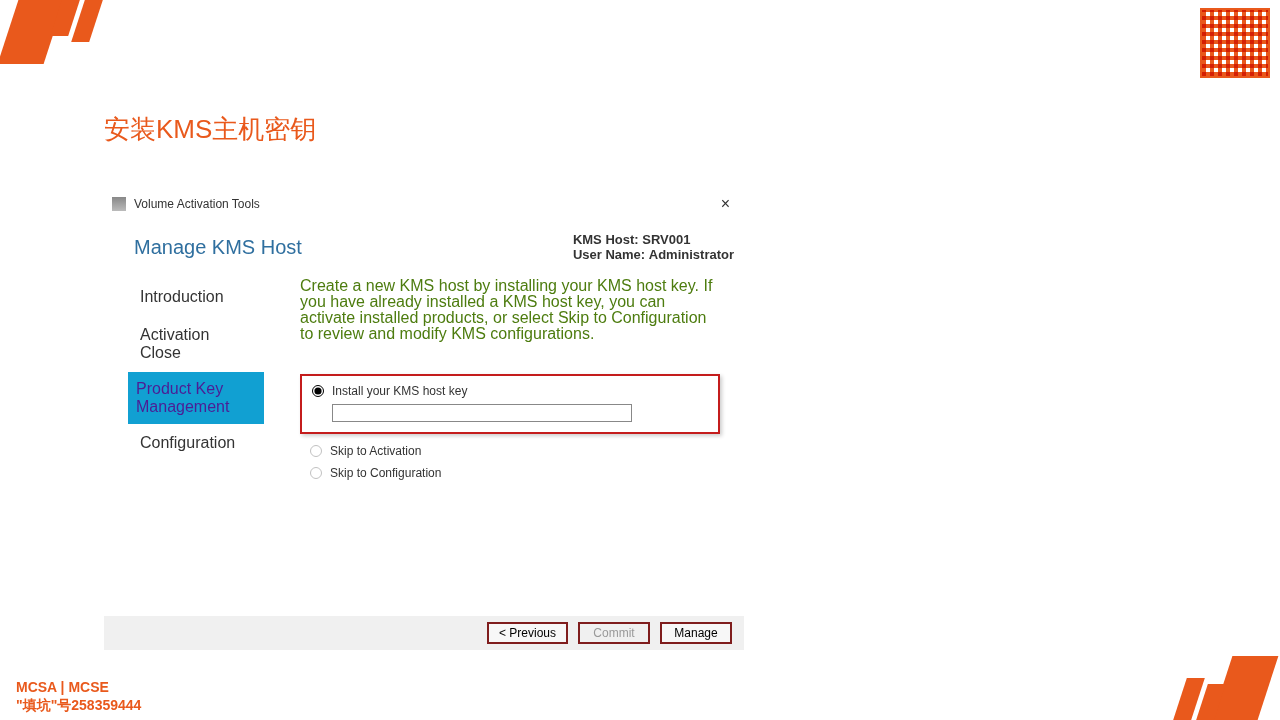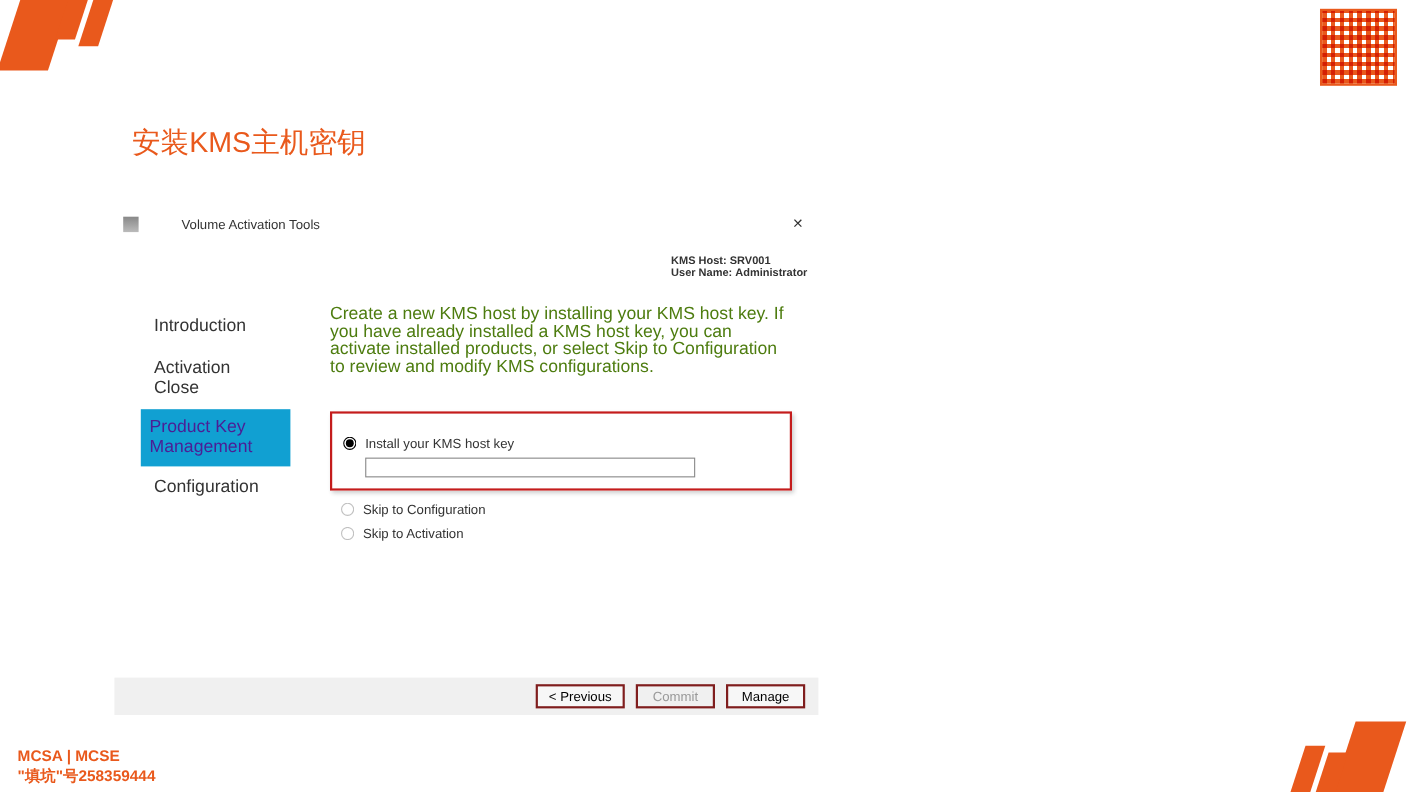--- a/index.html
+++ b/index.html
@@ -25,7 +25,7 @@
   repeating-linear-gradient(90deg,#e9591c 0 4px,#fff 4px 8px);
   background-blend-mode: multiply; border: 2px solid #e9591c; }
 
-.slide-title { position: absolute; top: 112px; left: 120px; color: #e9591c; font-size: 26px; font-weight: 400; }
+.slide-title { position: absolute; top: 112px; left: 104px; color: #e9591c; font-size: 26px; font-weight: 400; }
 
 
 .footer { position: absolute; left: 16px; bottom: 6px; color: #e9591c; font-size: 14px; line-height: 18px; font-weight: bold; }

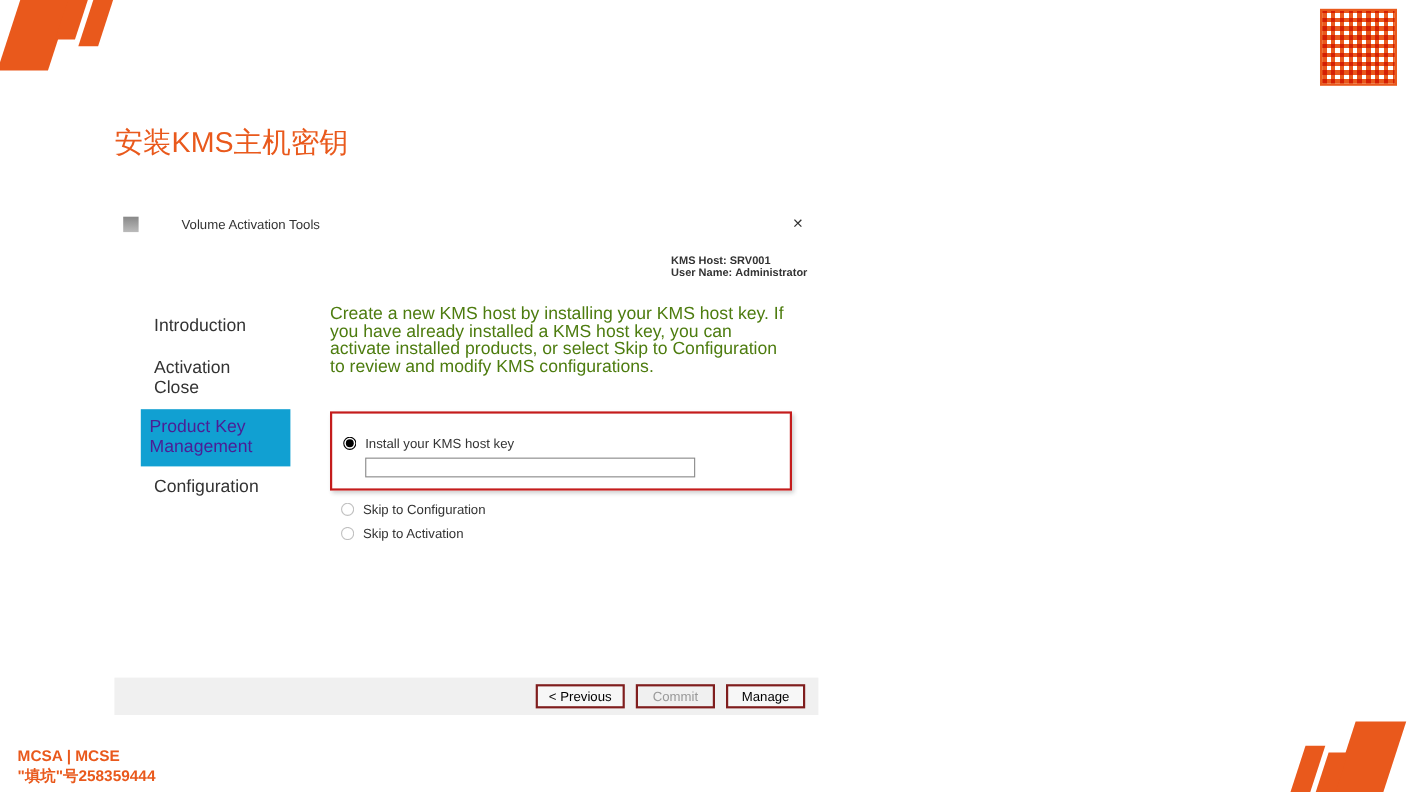--- a/index.html
+++ b/index.html
@@ -34,7 +34,7 @@
 .wizard { position: absolute; left: 104px; top: 190px; width: 640px; height: 460px; background: #fff; }
 .titlebar { height: 28px; display: flex; align-items: center; padding: 0 8px; }
 .titlebar .wicon { width: 14px; height: 14px; margin-right: 8px; background: linear-gradient(#888,#bbb); }
-.titlebar .wt { font-size: 12px; color: #333; margin-left: 31px; }
+.titlebar .wt { font-size: 12px; color: #333; }
 .titlebar .close { margin-left: auto; font-size: 16px; line-height: 1; color: #333; padding: 0 6px; cursor: pointer; }
 
 .wiz-body { position: relative; height: 398px; }

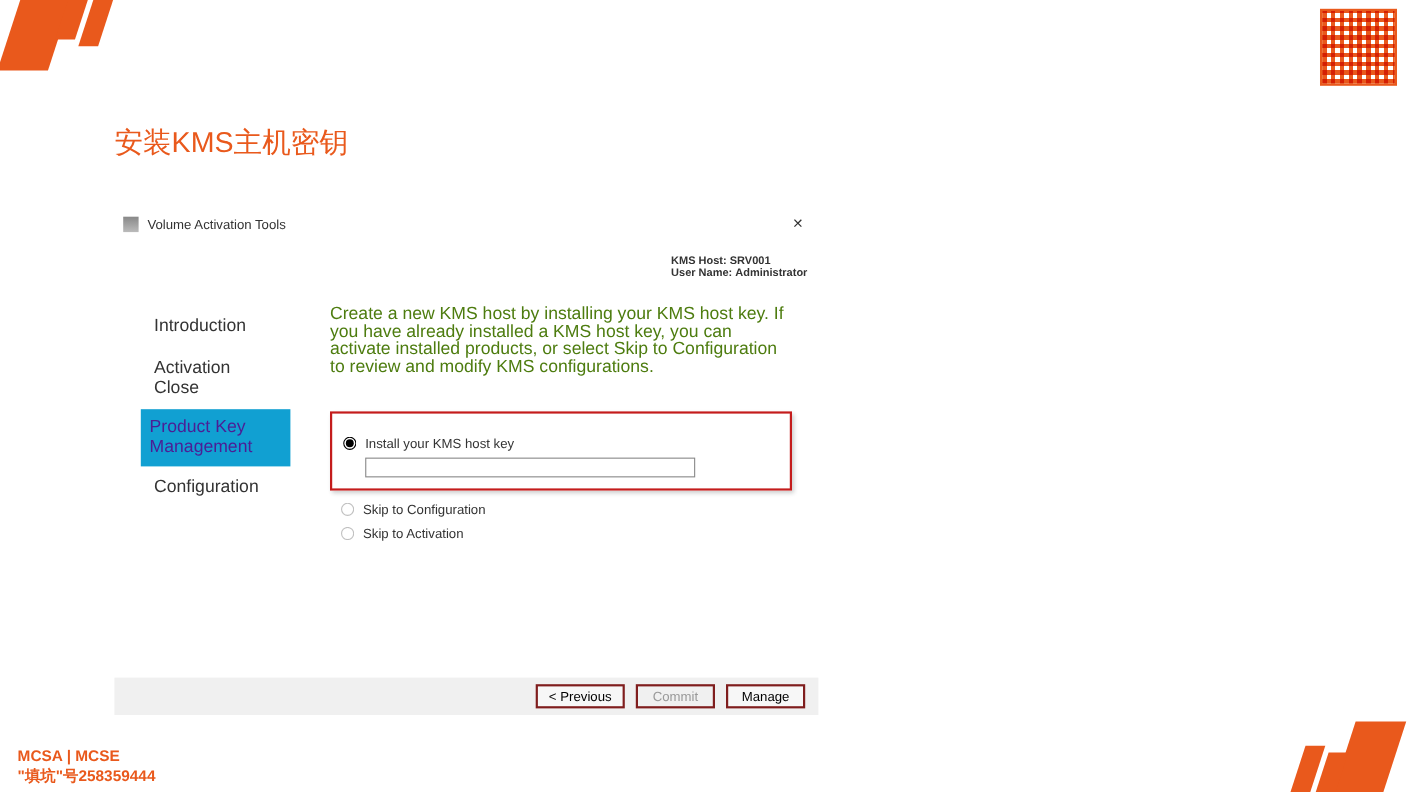--- a/index.html
+++ b/index.html
@@ -91,6 +91,7 @@
   </div>
 
   <div class="wiz-body">
+    <div class="wiz-heading">Manage KMS Host</div>
 
     <div class="hostinfo">
       <div class="row"><b>KMS Host:</b> <b>SRV001</b></div>

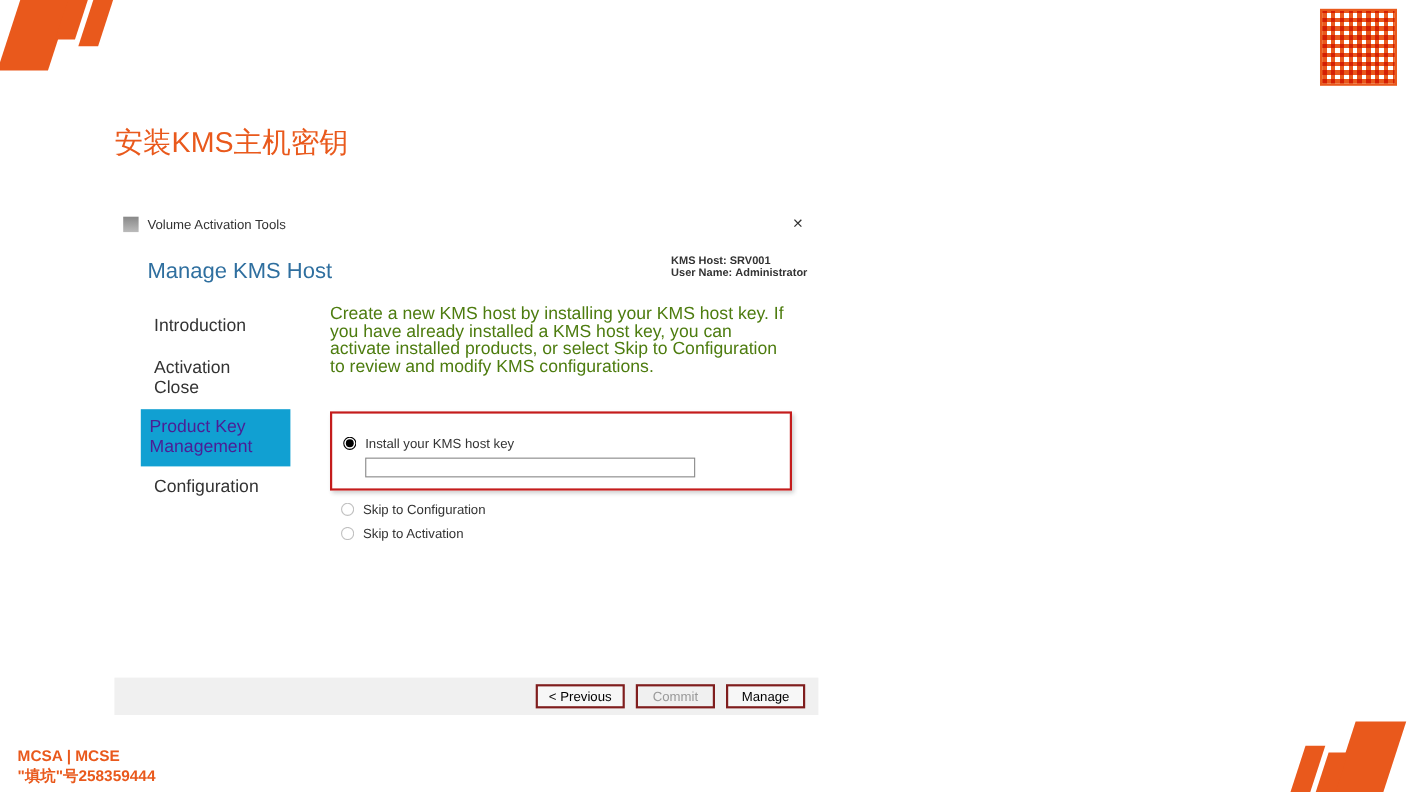--- a/index.html
+++ b/index.html
@@ -39,7 +39,7 @@
 
 .wiz-body { position: relative; height: 398px; }
 .wiz-heading { position: absolute; left: 30px; top: 18px; font-size: 20px; color: #2f6f9f; font-weight: 400; }
-.hostinfo { position: absolute; right: 10px; top: 14px; text-align: left; font-size: 10px; color: #333; }
+.hostinfo { position: absolute; right: 10px; top: 14px; text-align: left; font-size: 13px; color: #333; }
 .hostinfo .row b { font-weight: 700; }
 
 .side { position: absolute; left: 28px; top: 60px; width: 128px; }

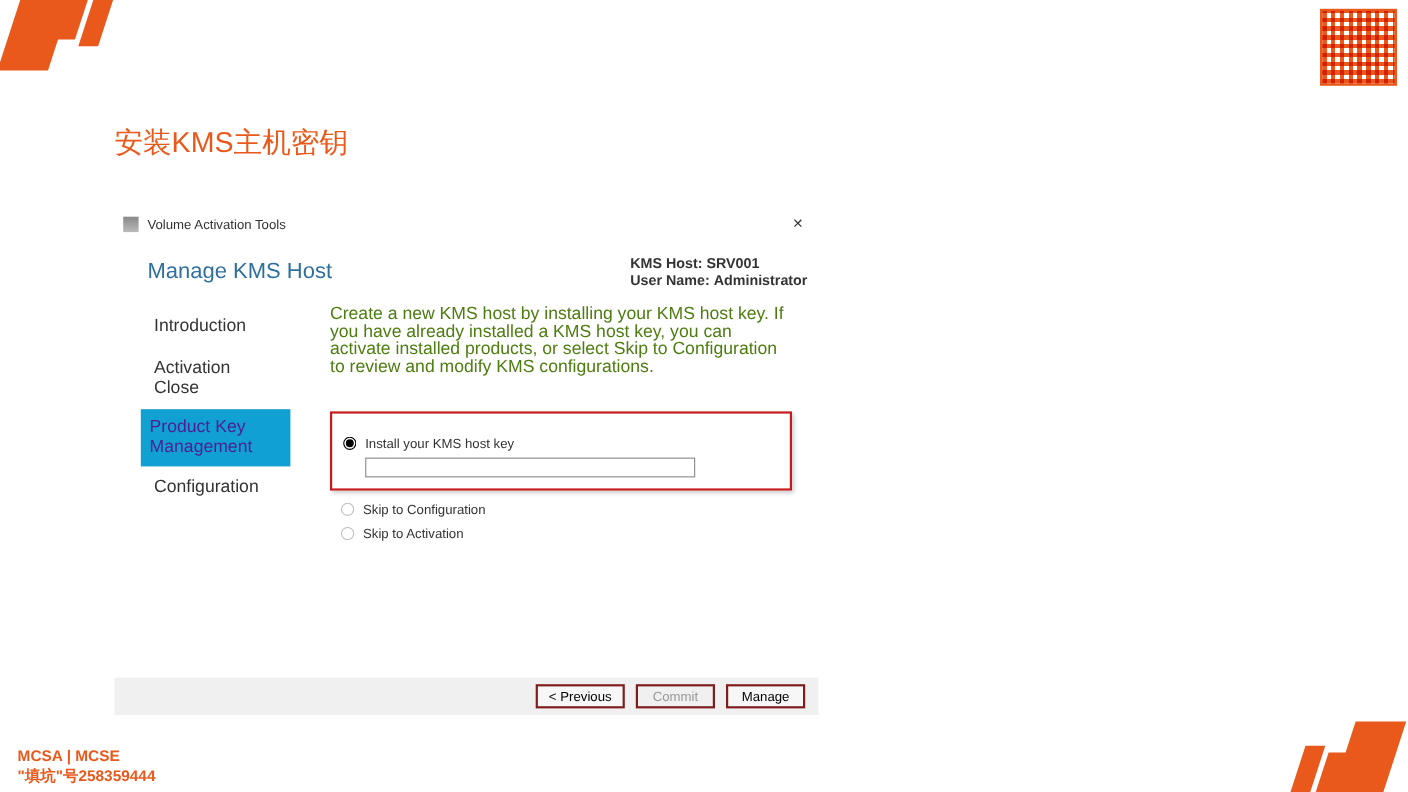--- a/index.html
+++ b/index.html
@@ -49,7 +49,7 @@
 .content { position: absolute; left: 196px; top: 60px; width: 420px; }
 .desc { font-size: 16px; color: #4d7c0f; line-height: 16px; margin-bottom: 22px; }
 
-.redbox { border: 2px solid #c41c1c; box-shadow: 2px 2px 4px rgba(0,0,0,.2); padding: 20px 10px 10px; margin-bottom: 6px; margin-top: 32px; }
+.redbox { border: 2px solid #c41c1c; box-shadow: 2px 2px 4px rgba(0,0,0,.2); padding: 8px 10px 10px; margin-bottom: 6px; margin-top: 32px; }
 .radio-row { display: flex; align-items: center; font-size: 12px; color: #333; gap: 8px; }
 .radio-row input[type="radio"] { accent-color: #000; width: 12px; height: 12px; }
 .key-input { width: 300px; height: 18px; border: 1px solid #888; margin-top: 6px; margin-left: 20px; font-size: 12px; padding: 1px 3px; }

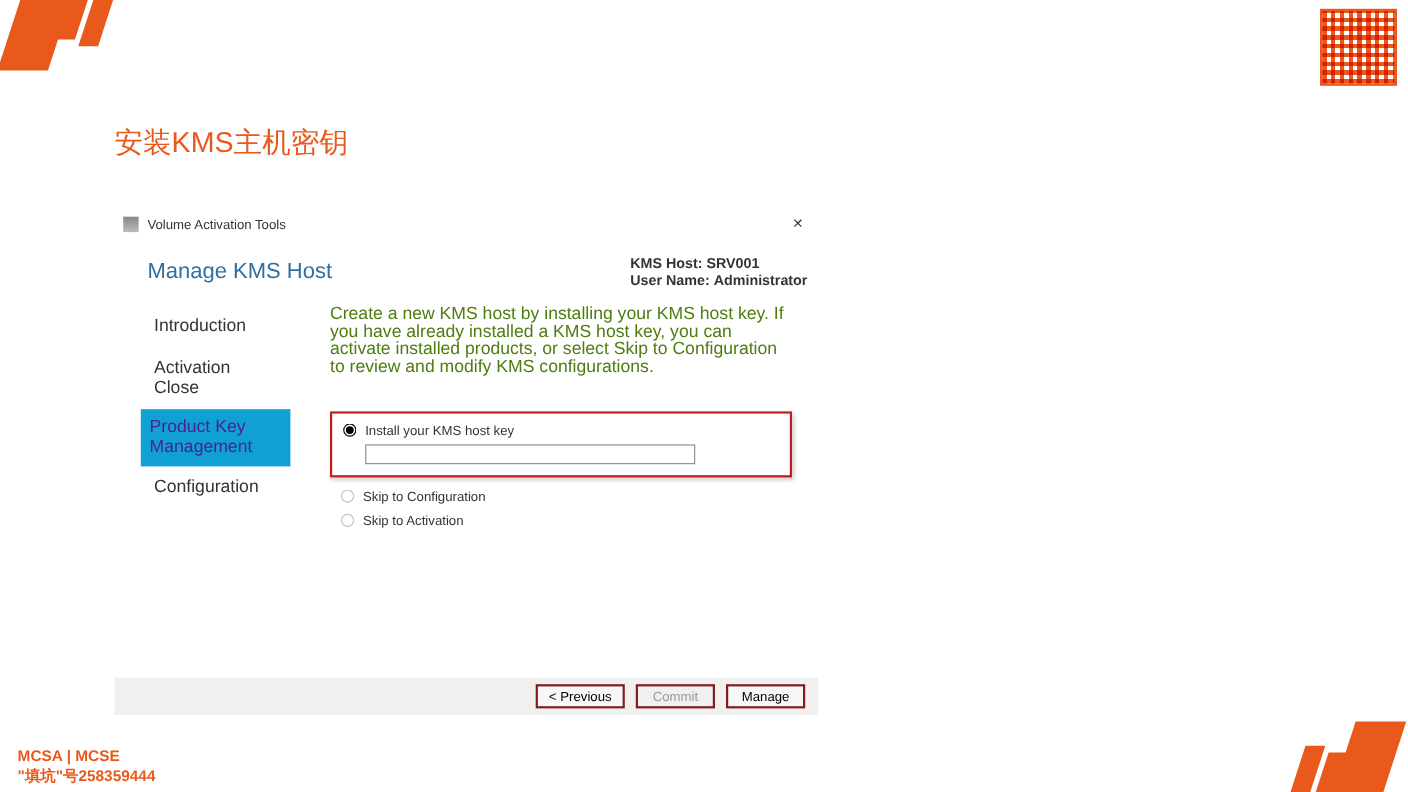--- a/index.html
+++ b/index.html
@@ -118,12 +118,12 @@
 
       <label class="opt-outside">
         <input type="radio" name="kmsopt" style="">
-        <span>Skip to Configuration</span>
+        <span>Skip to Activation</span>
       </label>
 
       <label class="opt-outside">
         <input type="radio" name="kmsopt" style="">
-        <span>Skip to Activation</span>
+        <span>Skip to Configuration</span>
       </label>
     </div>
   </div>

